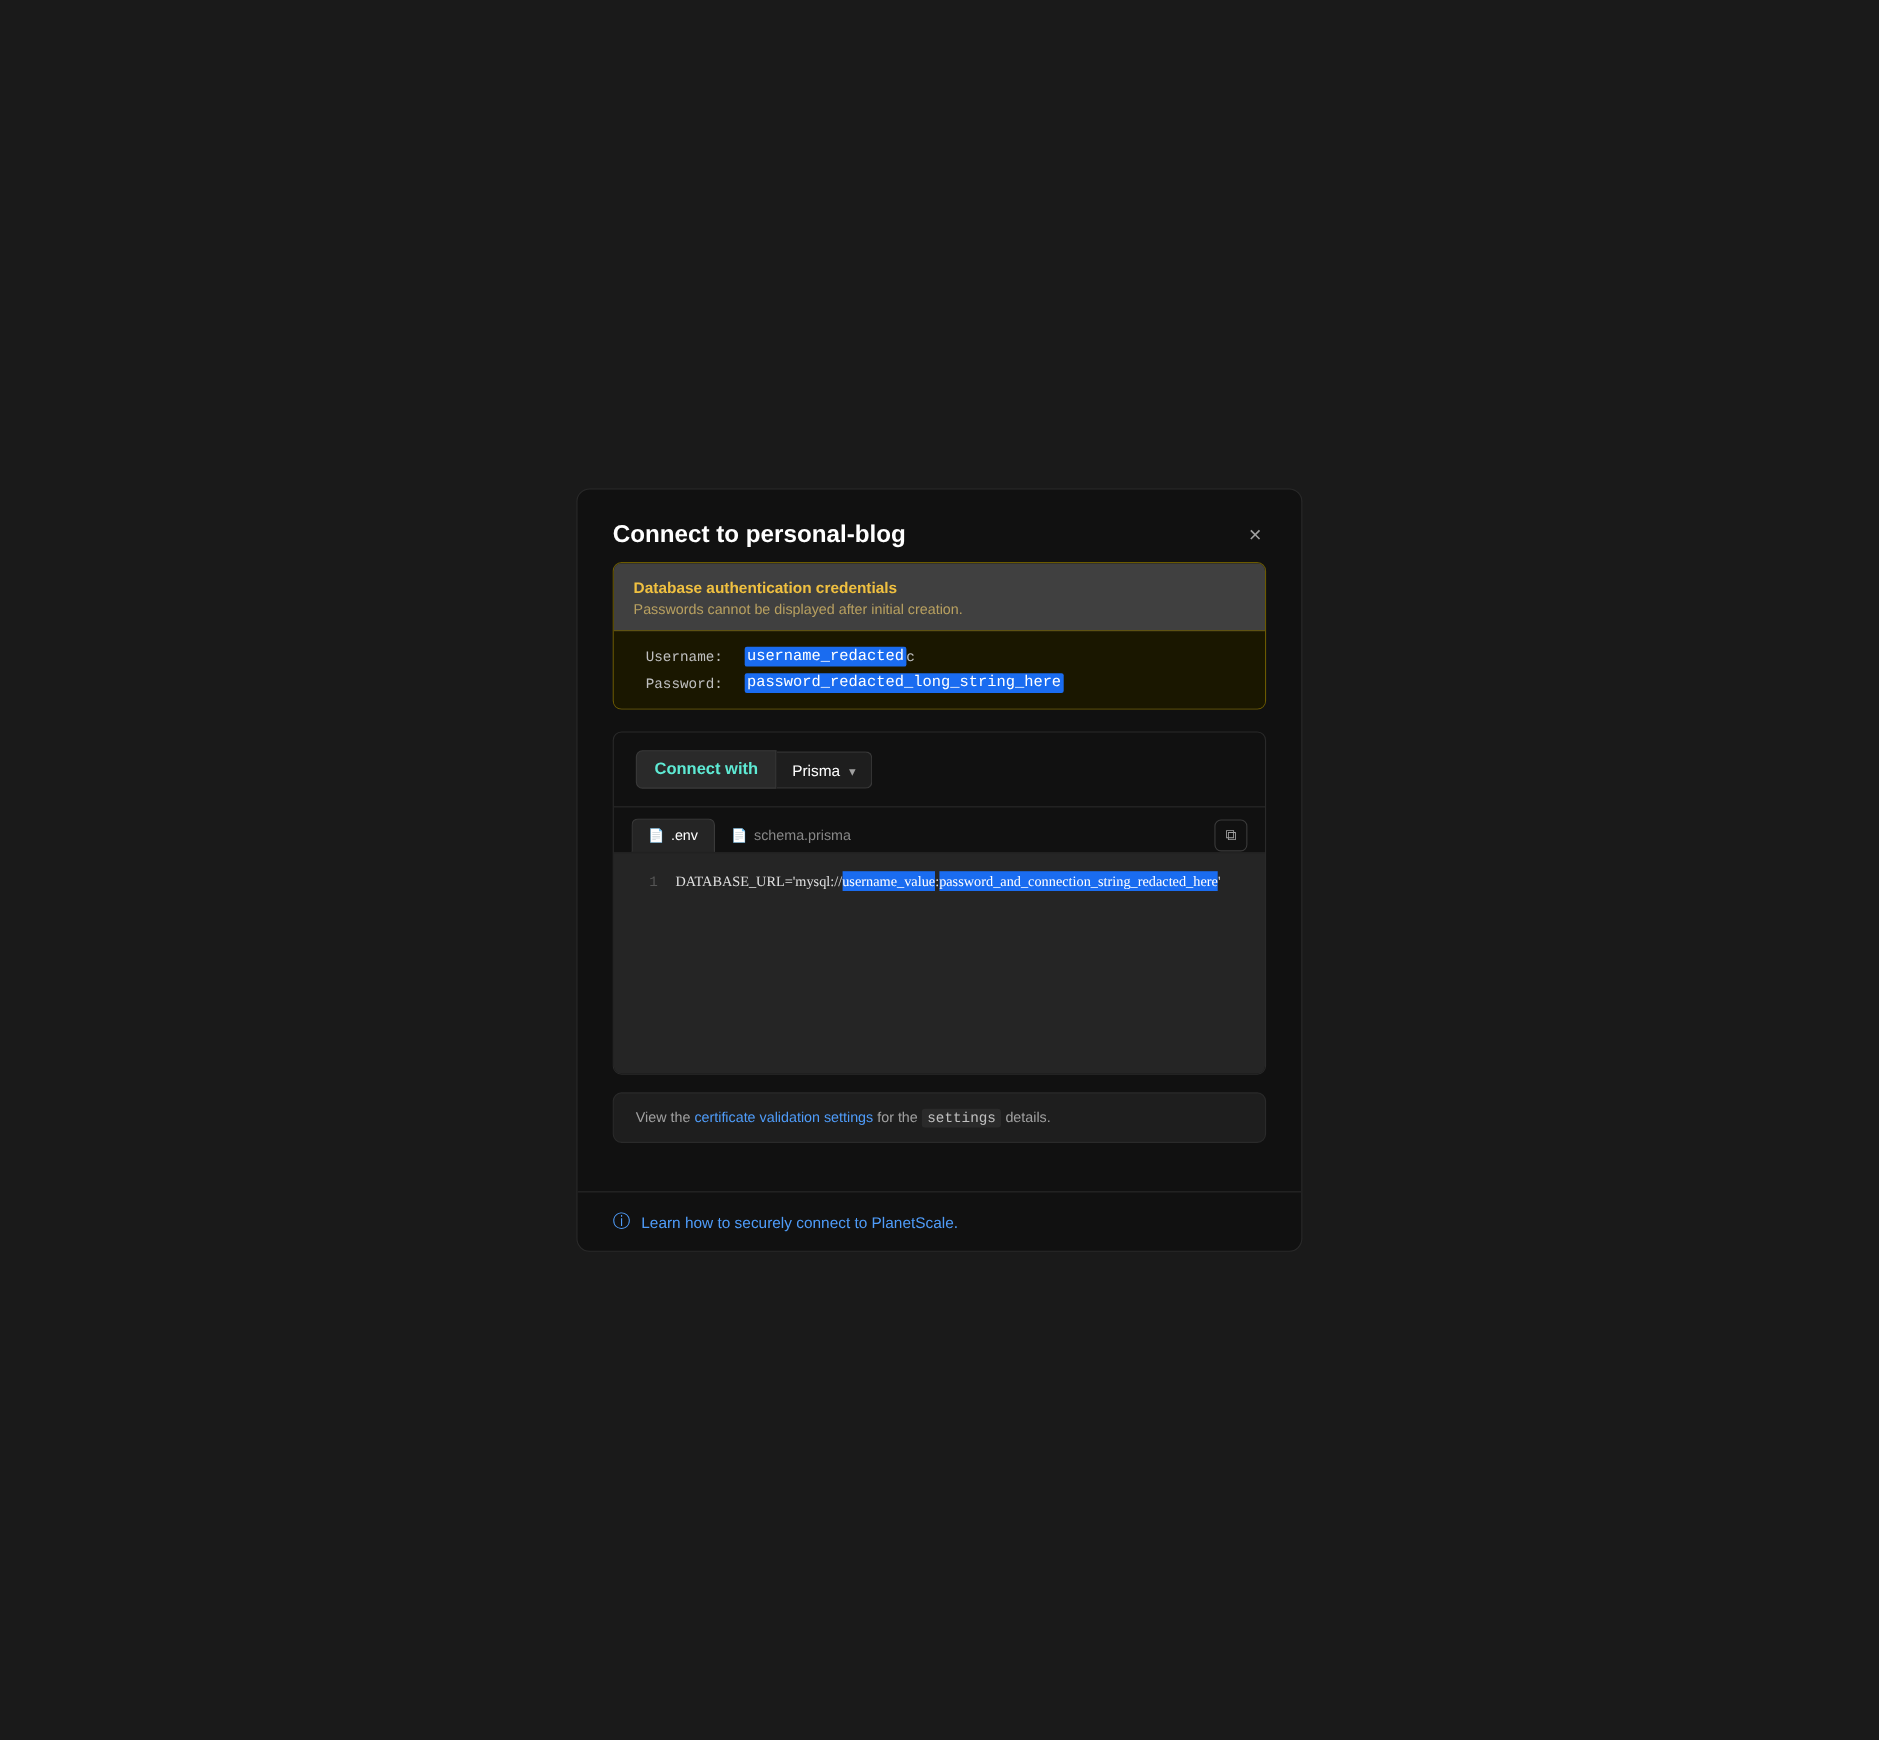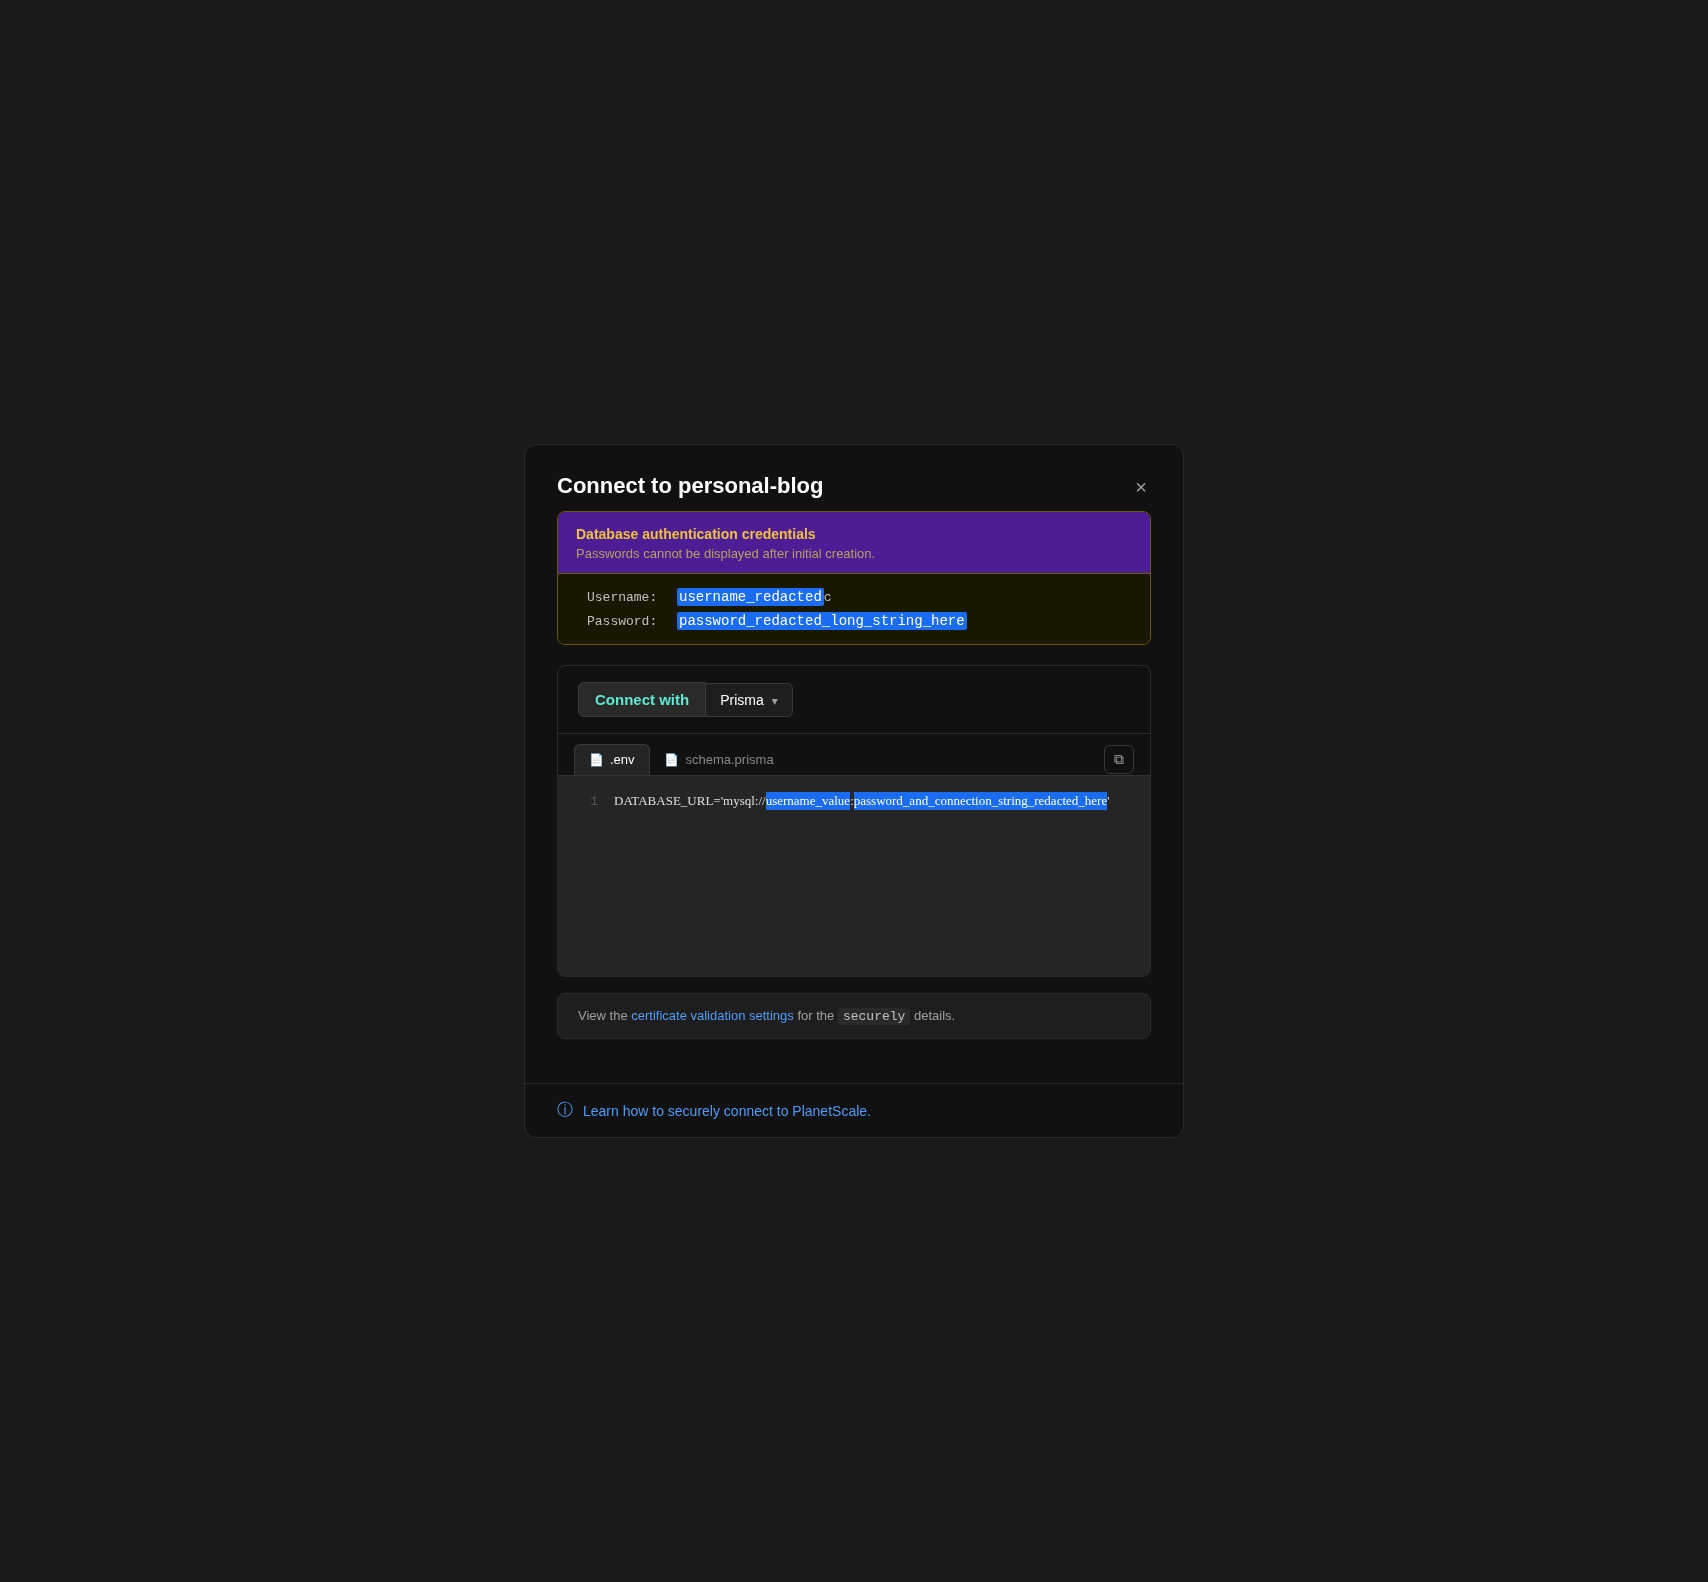--- a/index.html
+++ b/index.html
@@ -65,7 +65,7 @@
       margin-bottom: 20px;
     }
     .credentials-header {
-      background: #4c1d95;
+      background: #404040;
       padding: 14px 18px 12px 18px;
       border-bottom: 1px solid #6b5a00;
     }

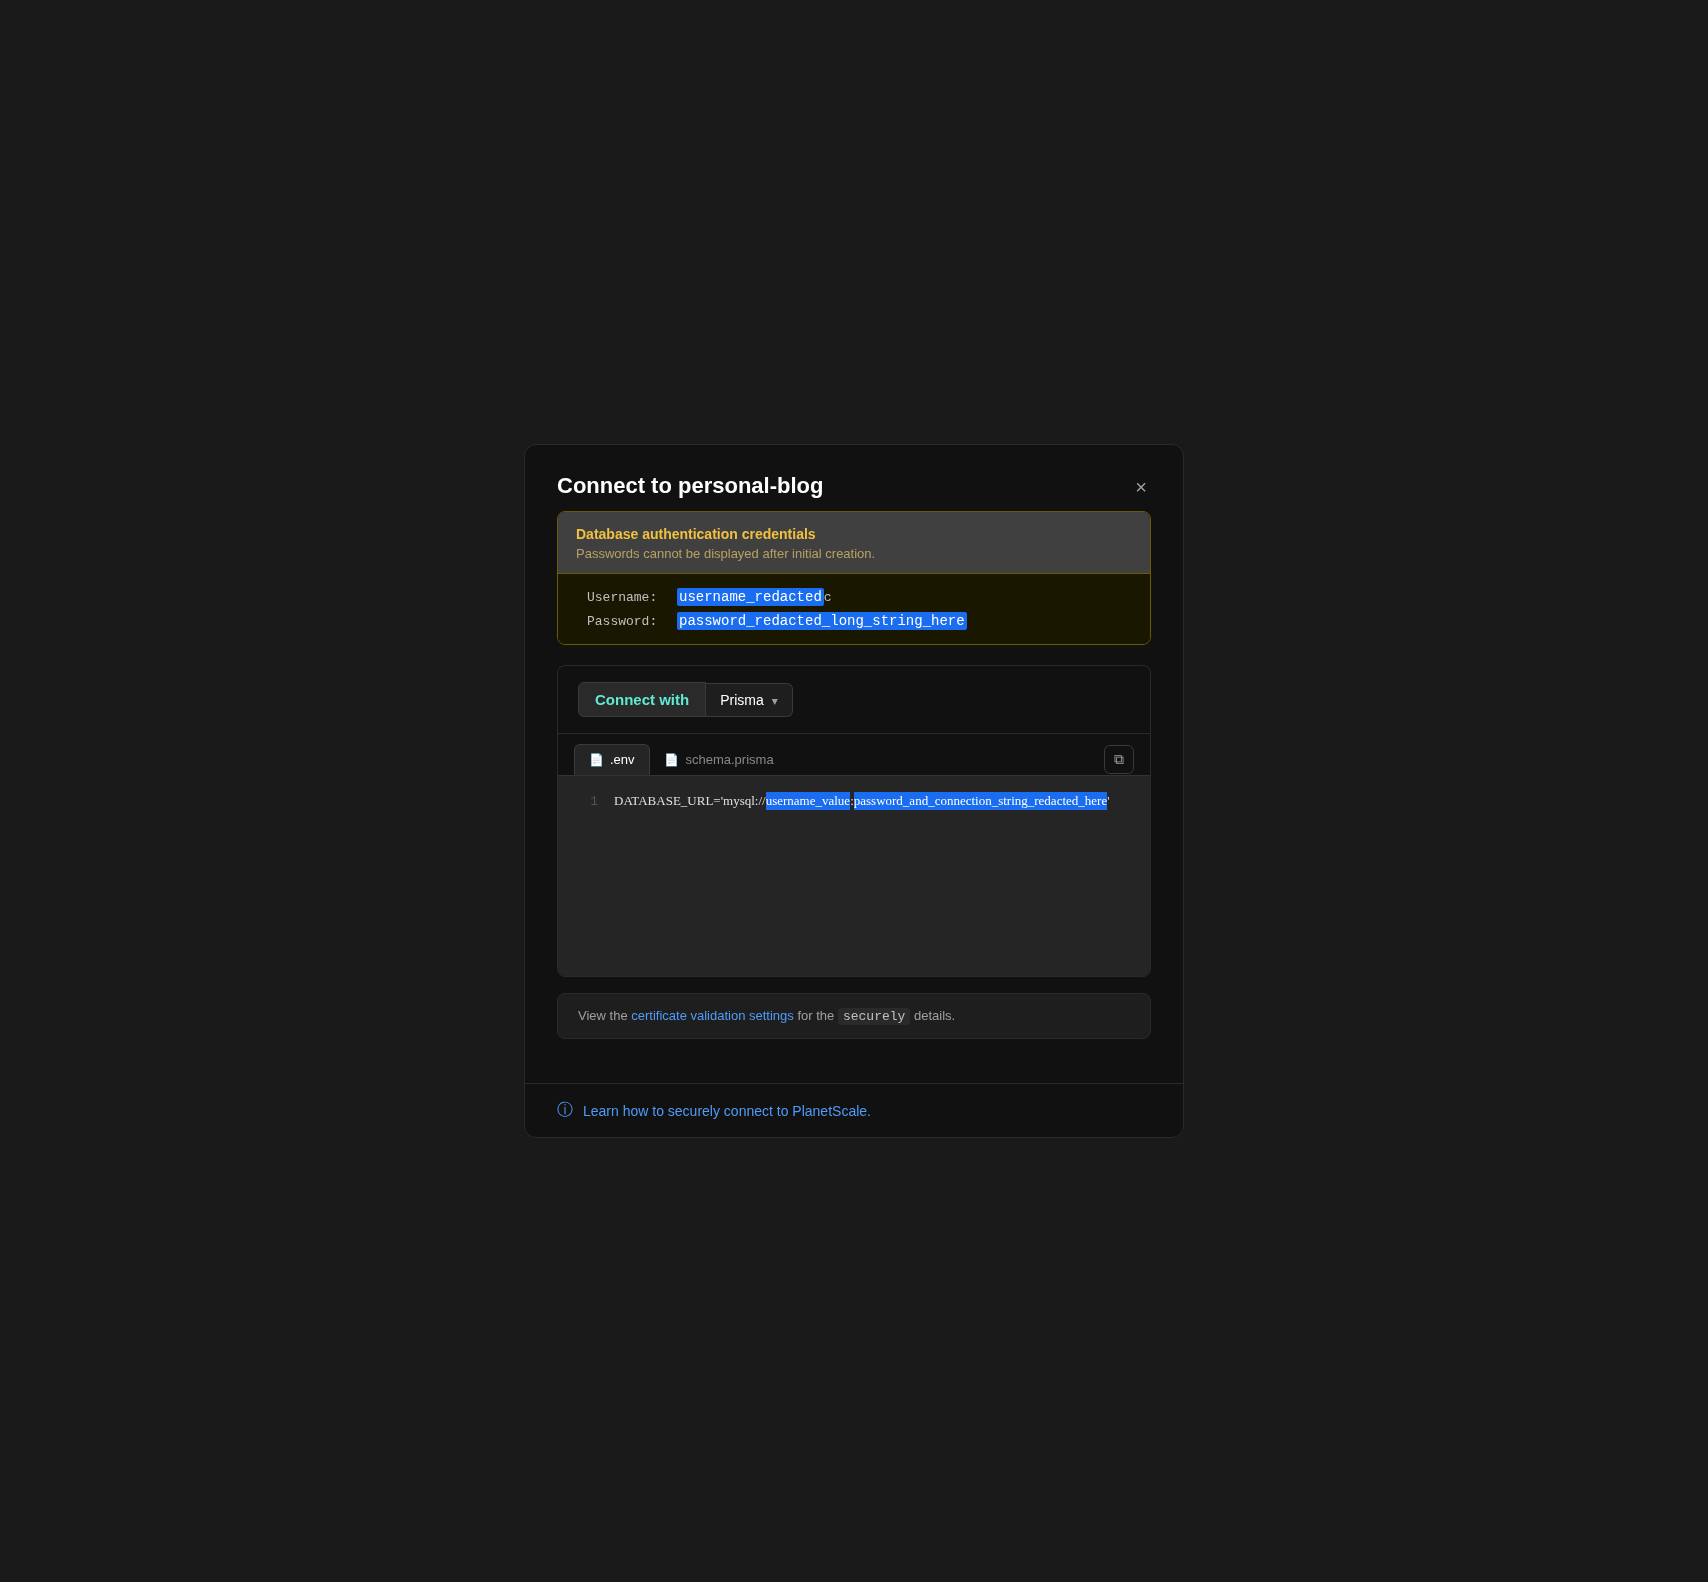--- a/index.html
+++ b/index.html
@@ -337,7 +337,7 @@
       <span>View the </span>
       <a href="#">certificate validation settings</a>
       <span> for the </span>
-      <code>securely</code>
+      <code>settings</code>
       <span> details.</span>
     </div>
 

